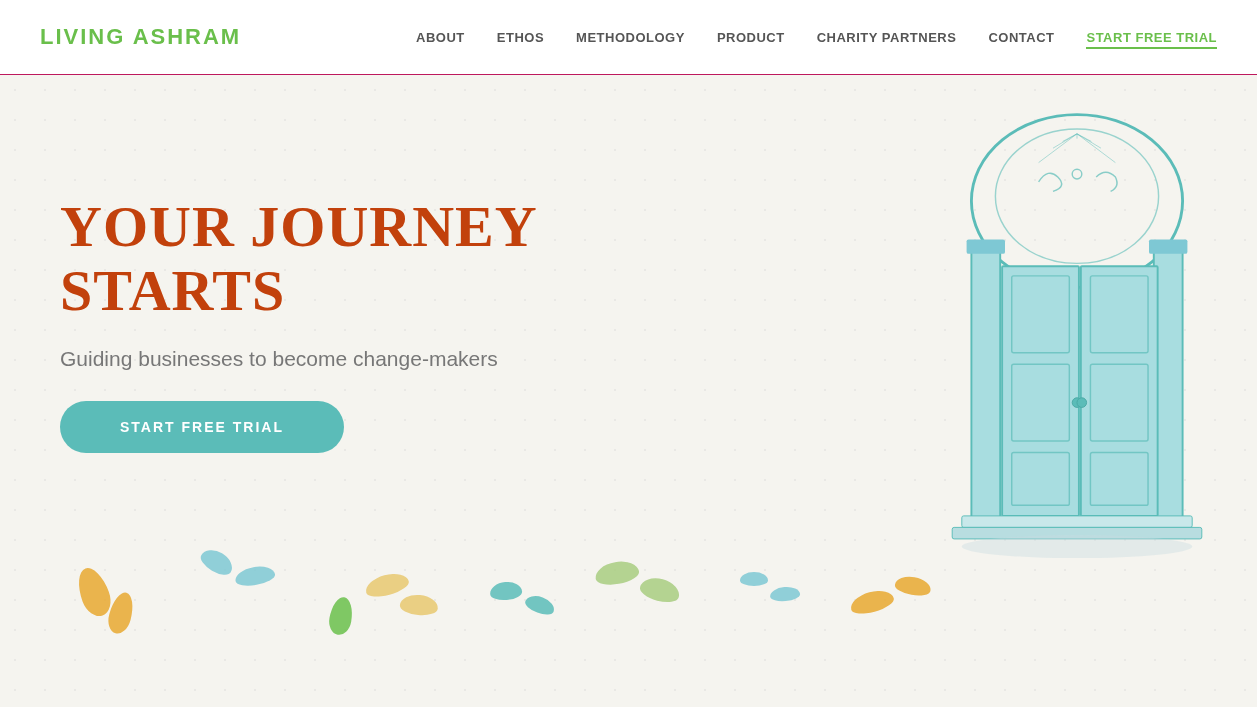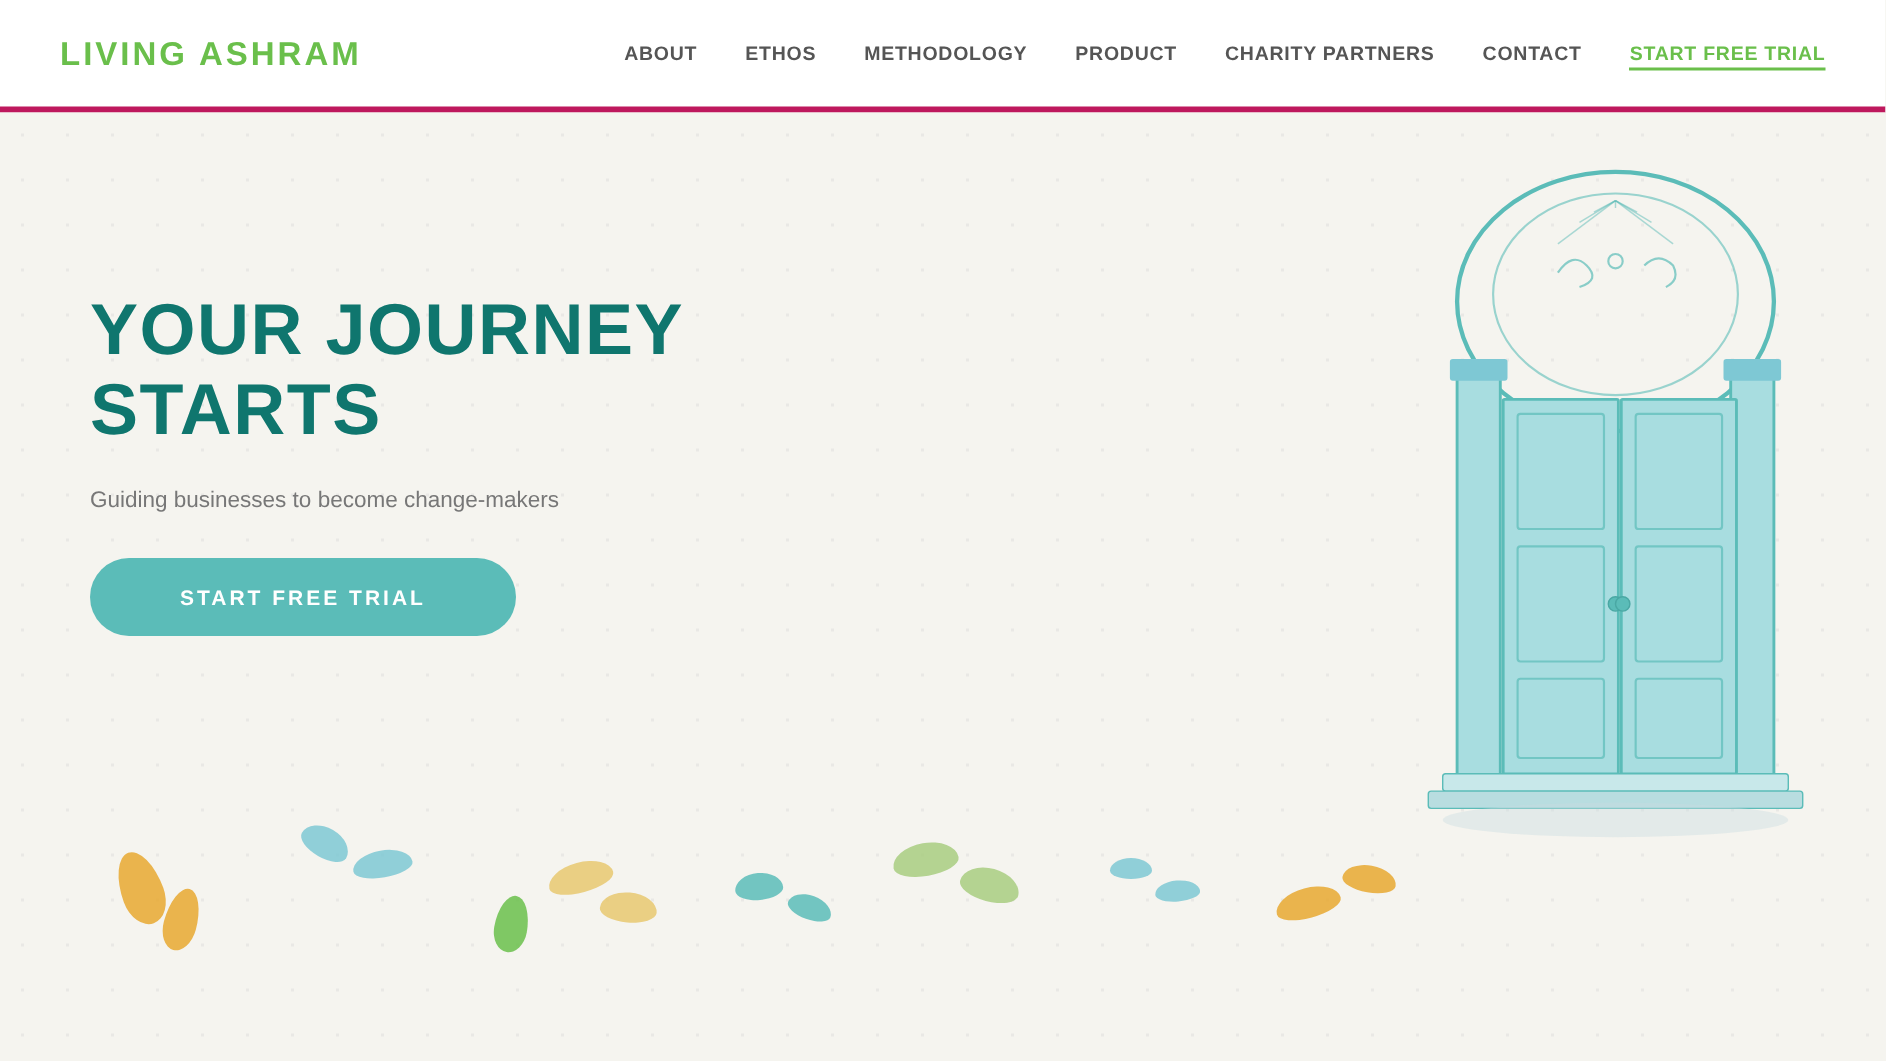--- a/index.html
+++ b/index.html
@@ -20,7 +20,7 @@
       padding: 0 40px;
       height: 75px;
       background: #fff;
-      border-bottom: 4px solid #be185d;
+      border-bottom: 1px solid #be185d;
     }
 
     .nav-links {

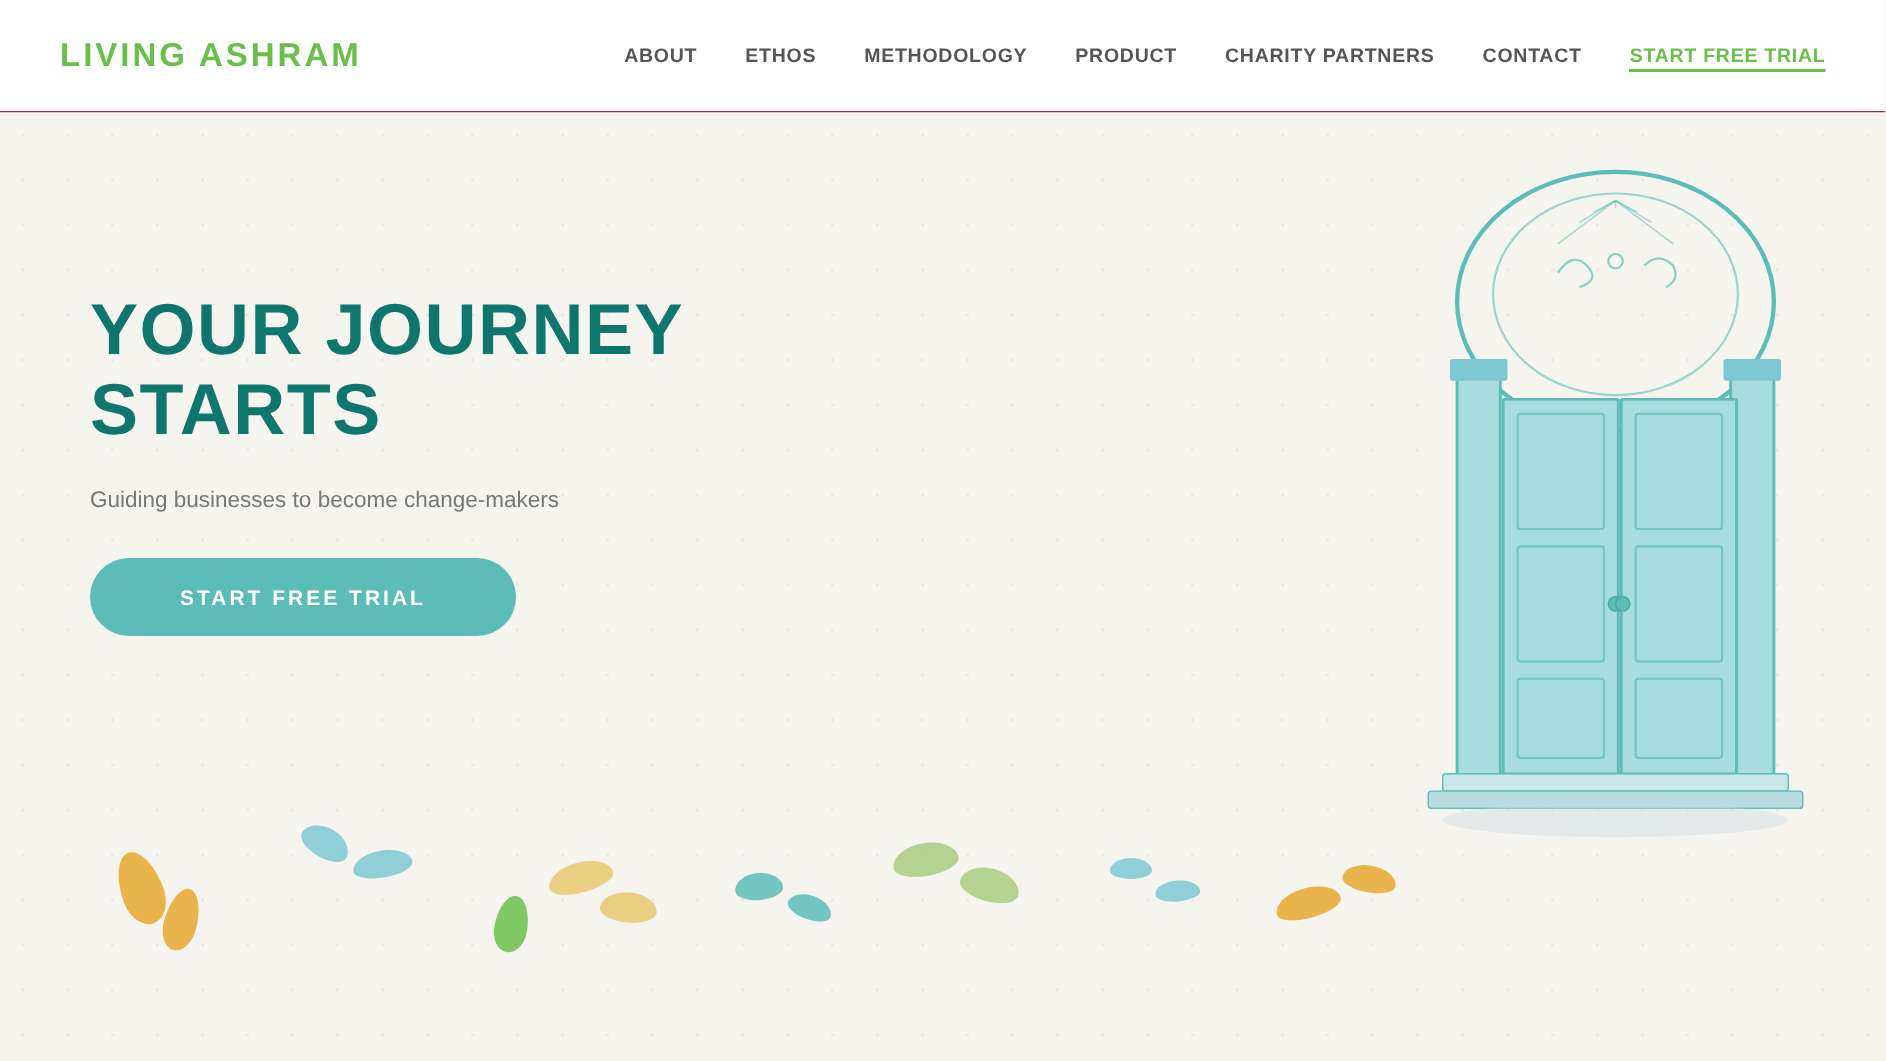--- a/index.html
+++ b/index.html
@@ -73,13 +73,14 @@
     }
 
     .hero-title {
-      font-size: 48px;
+      font-size: 58px;
       font-weight: 800;
-      color: #0f766e;
+      color: #c2410c;
       line-height: 1.1;
       text-transform: uppercase;
       letter-spacing: 1px;
       max-width: 560px;
+      font-family: Liberation Serif, serif;
     }
 
     .hero-subtitle {

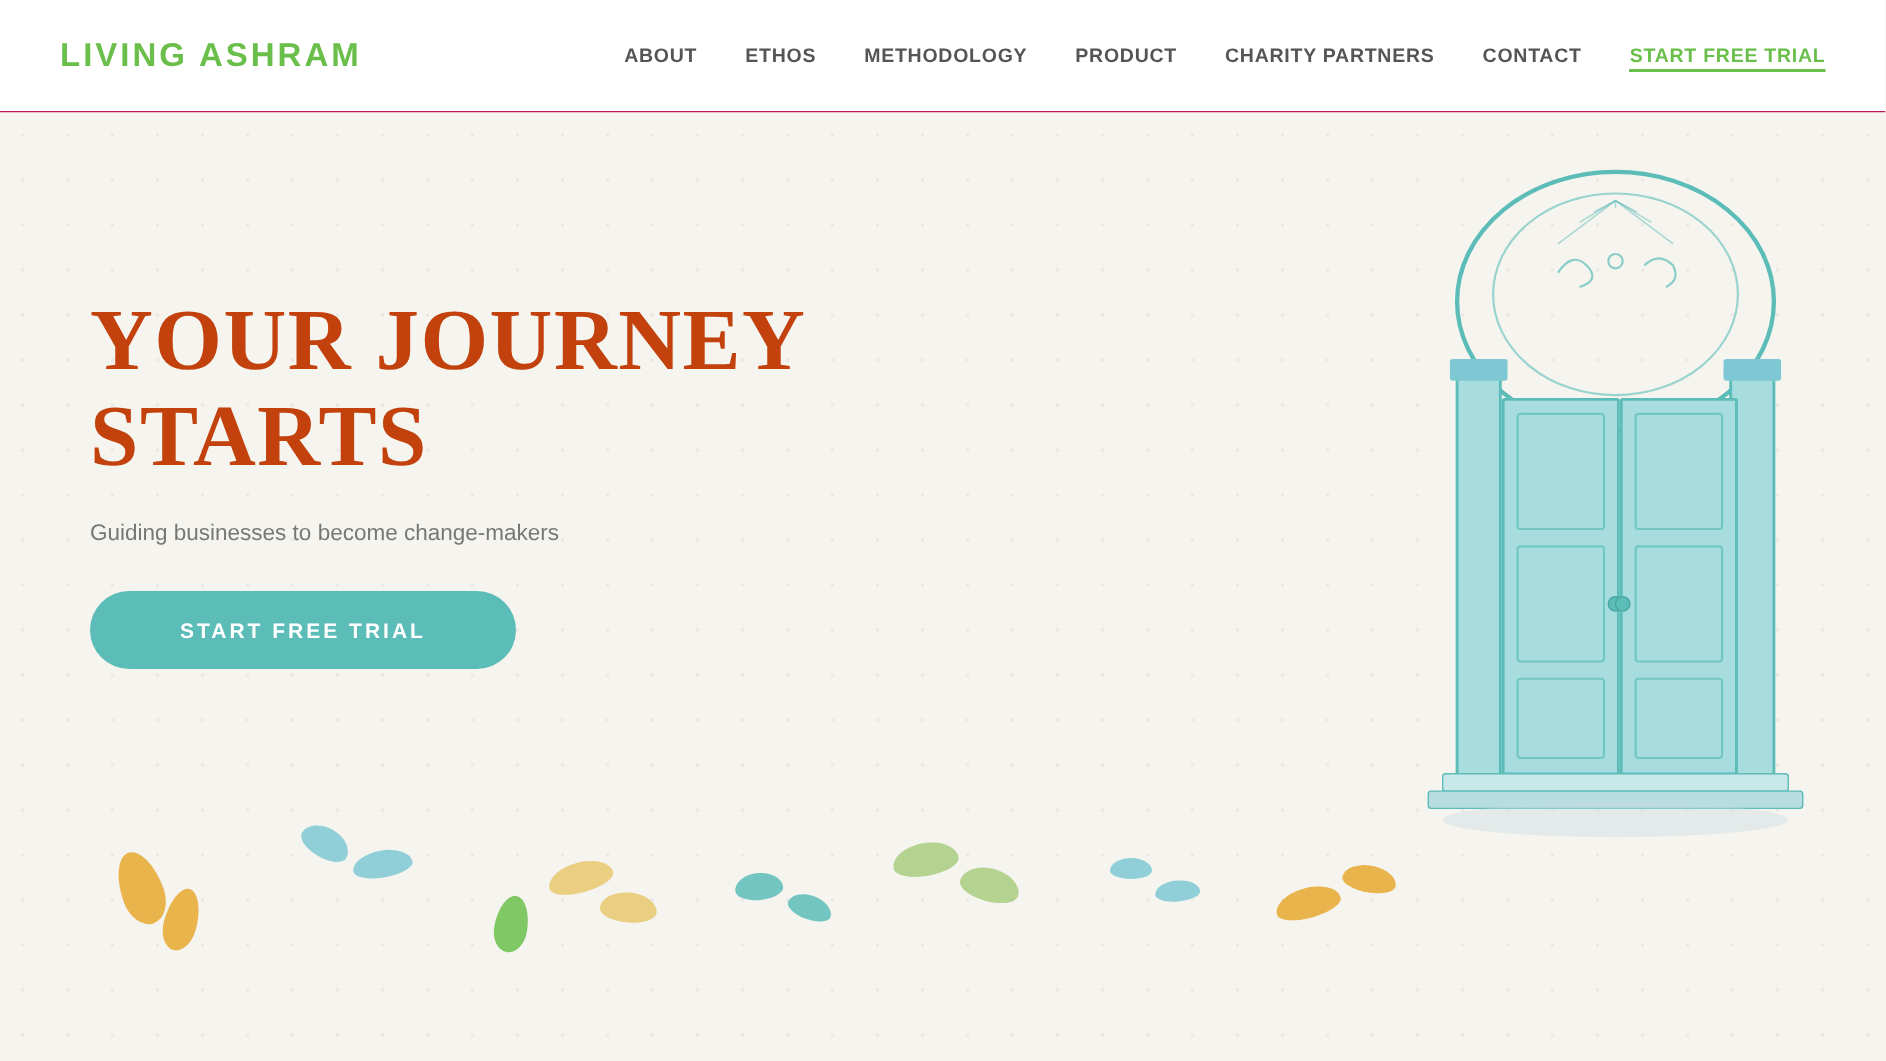--- a/index.html
+++ b/index.html
@@ -85,7 +85,7 @@
 
     .hero-subtitle {
       margin-top: 24px;
-      font-size: 15px;
+      font-size: 21px;
       color: #777;
       font-weight: 400;
     }

